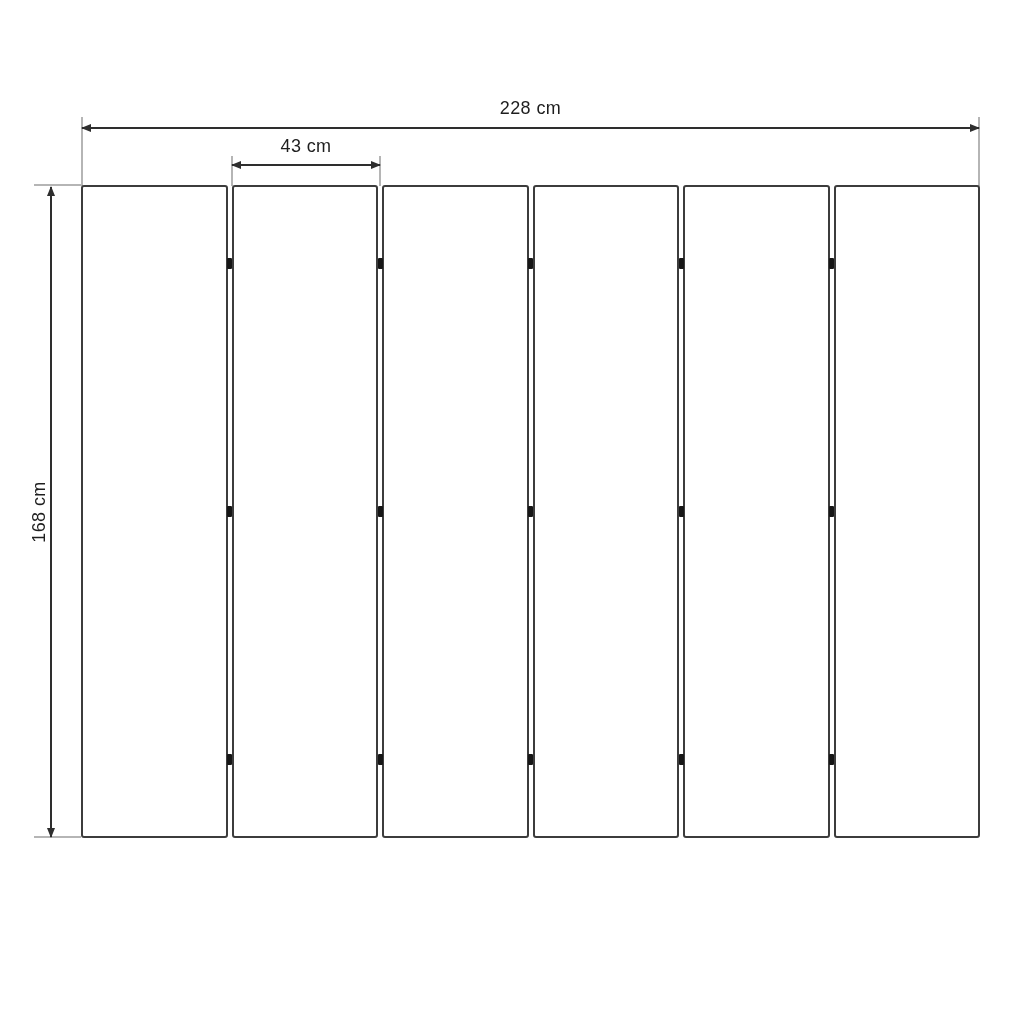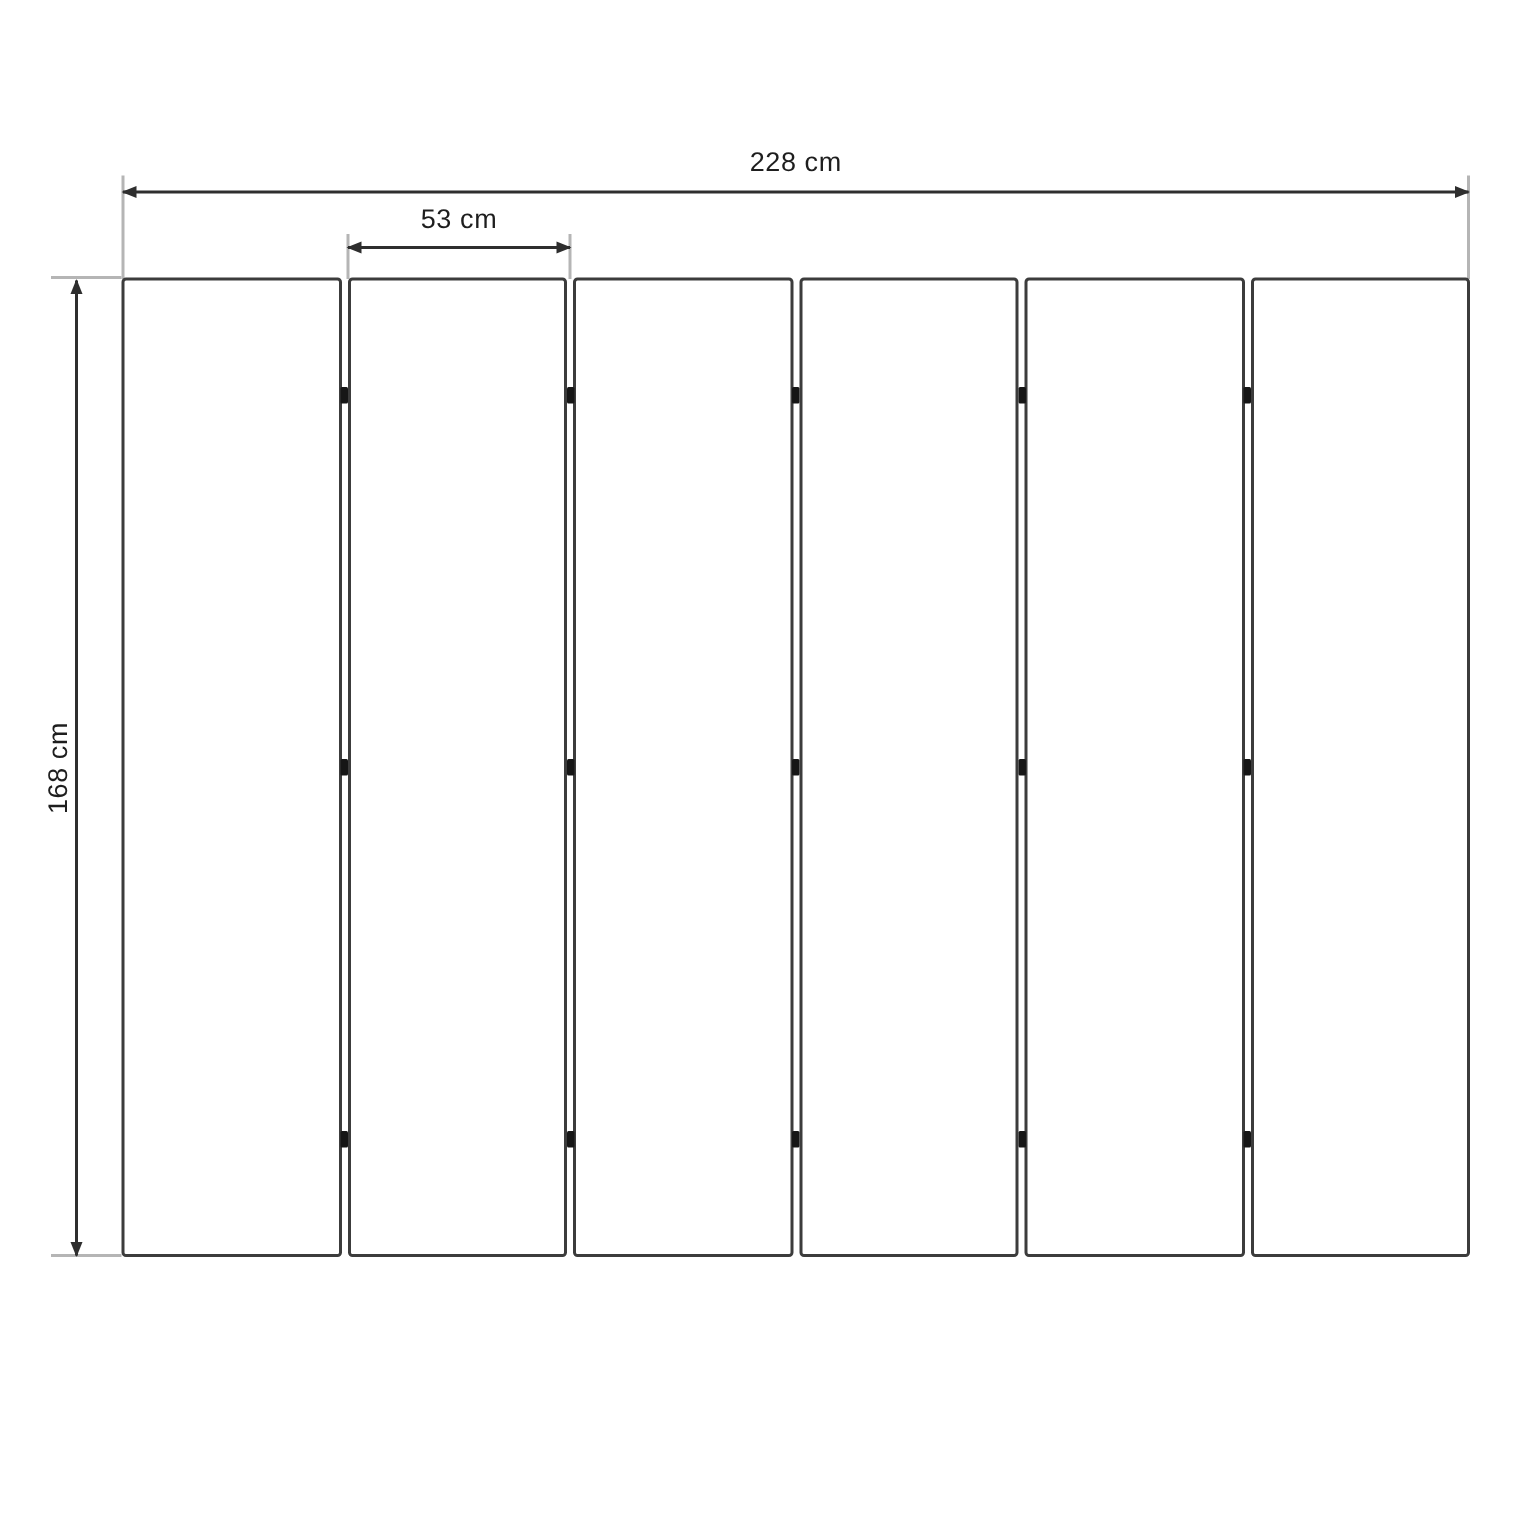--- a/index.html
+++ b/index.html
@@ -65,7 +65,7 @@
     <span class="arrow right"></span>
   </div>
 
-  <div class="dim-label" style="left:229px;top:136px;width:148px">53 cm</div>
+  <div class="dim-label" style="left:229px;top:136px;width:148px">43 cm</div>
   <div class="dim-line-h" style="left:229px;top:164px;width:148px">
     <span class="arrow left"></span>
     <span class="arrow right"></span>

